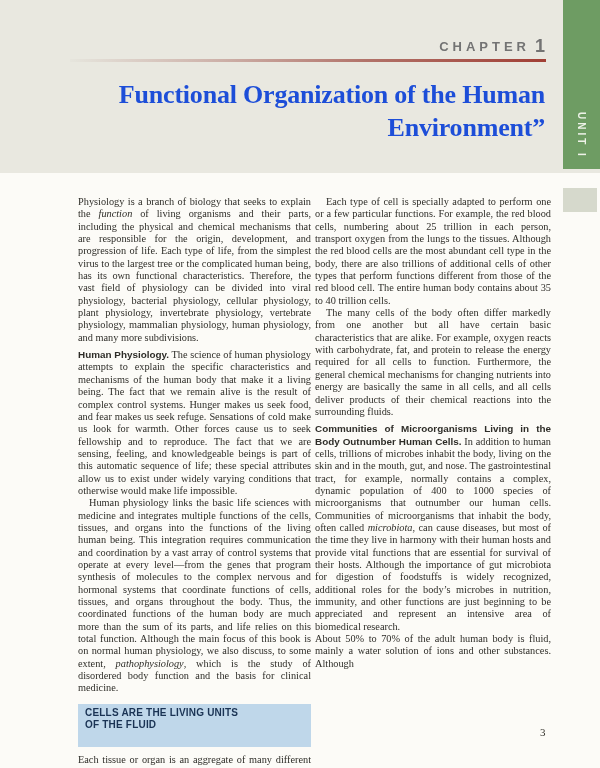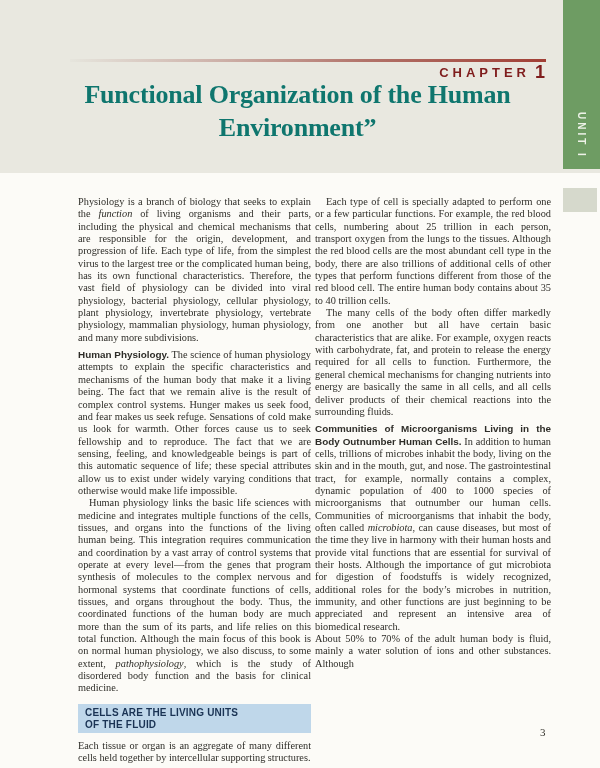--- a/index.html
+++ b/index.html
@@ -18,10 +18,9 @@
   .chapter-line {
     position:absolute; top:36px; right:55px;
     font-family:"Liberation Sans", sans-serif;
-    font-weight:bold; color:#7f1d1d;
+    font-weight:bold; color:#737373;
     font-size:13px; letter-spacing:4px;
     white-space:nowrap;
-    margin-top:26px;
   }
   .chapter-num {
     font-size:18px; letter-spacing:0; margin-left:5px;

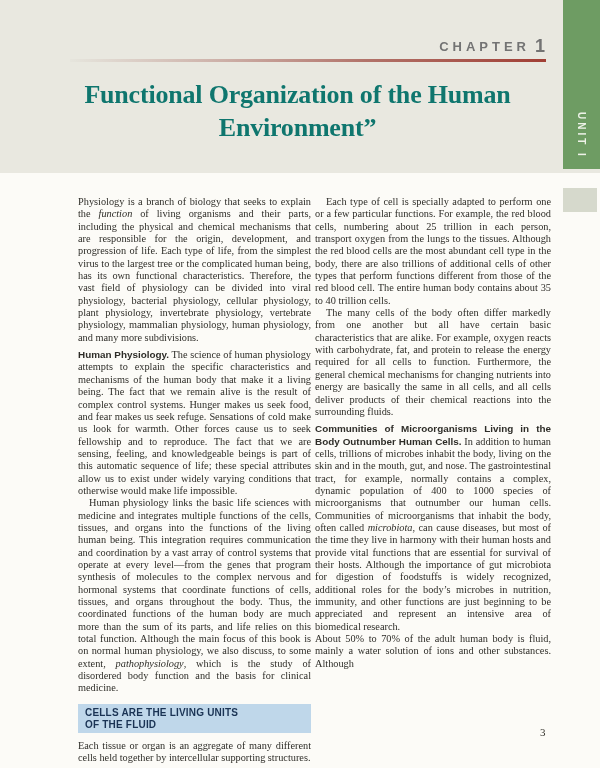--- a/index.html
+++ b/index.html
@@ -34,11 +34,11 @@
   .page-title {
     position:absolute; top:78px; right:55px;
     width:495px; margin:0;
-    text-align:center;
+    text-align:right;
     font-family:"Liberation Serif", serif;
     font-weight:bold;
     font-size:26px; line-height:33px;
-    color:#0f766e;
+    color:#1d4ed8;
     letter-spacing:-0.2px;
   }
   .unit-tab {

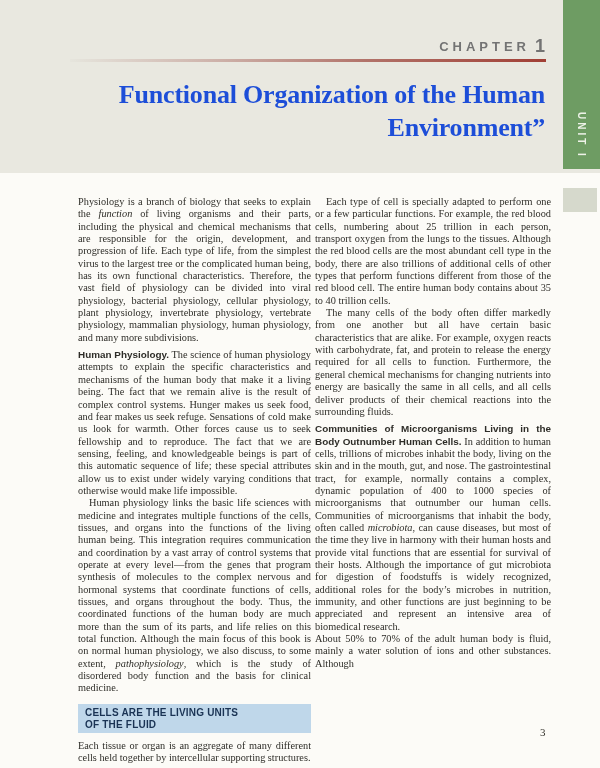--- a/index.html
+++ b/index.html
@@ -83,7 +83,7 @@
     font-family:"Liberation Sans", sans-serif;
     font-weight:bold; font-size:10px; line-height:12.6px;
     letter-spacing:0.2px;
-    padding:3px 4px 1px 7px;
+    padding:3px 4px 15px 7px;
     margin:9px 0 7px 0;
     text-align:left;
   }

